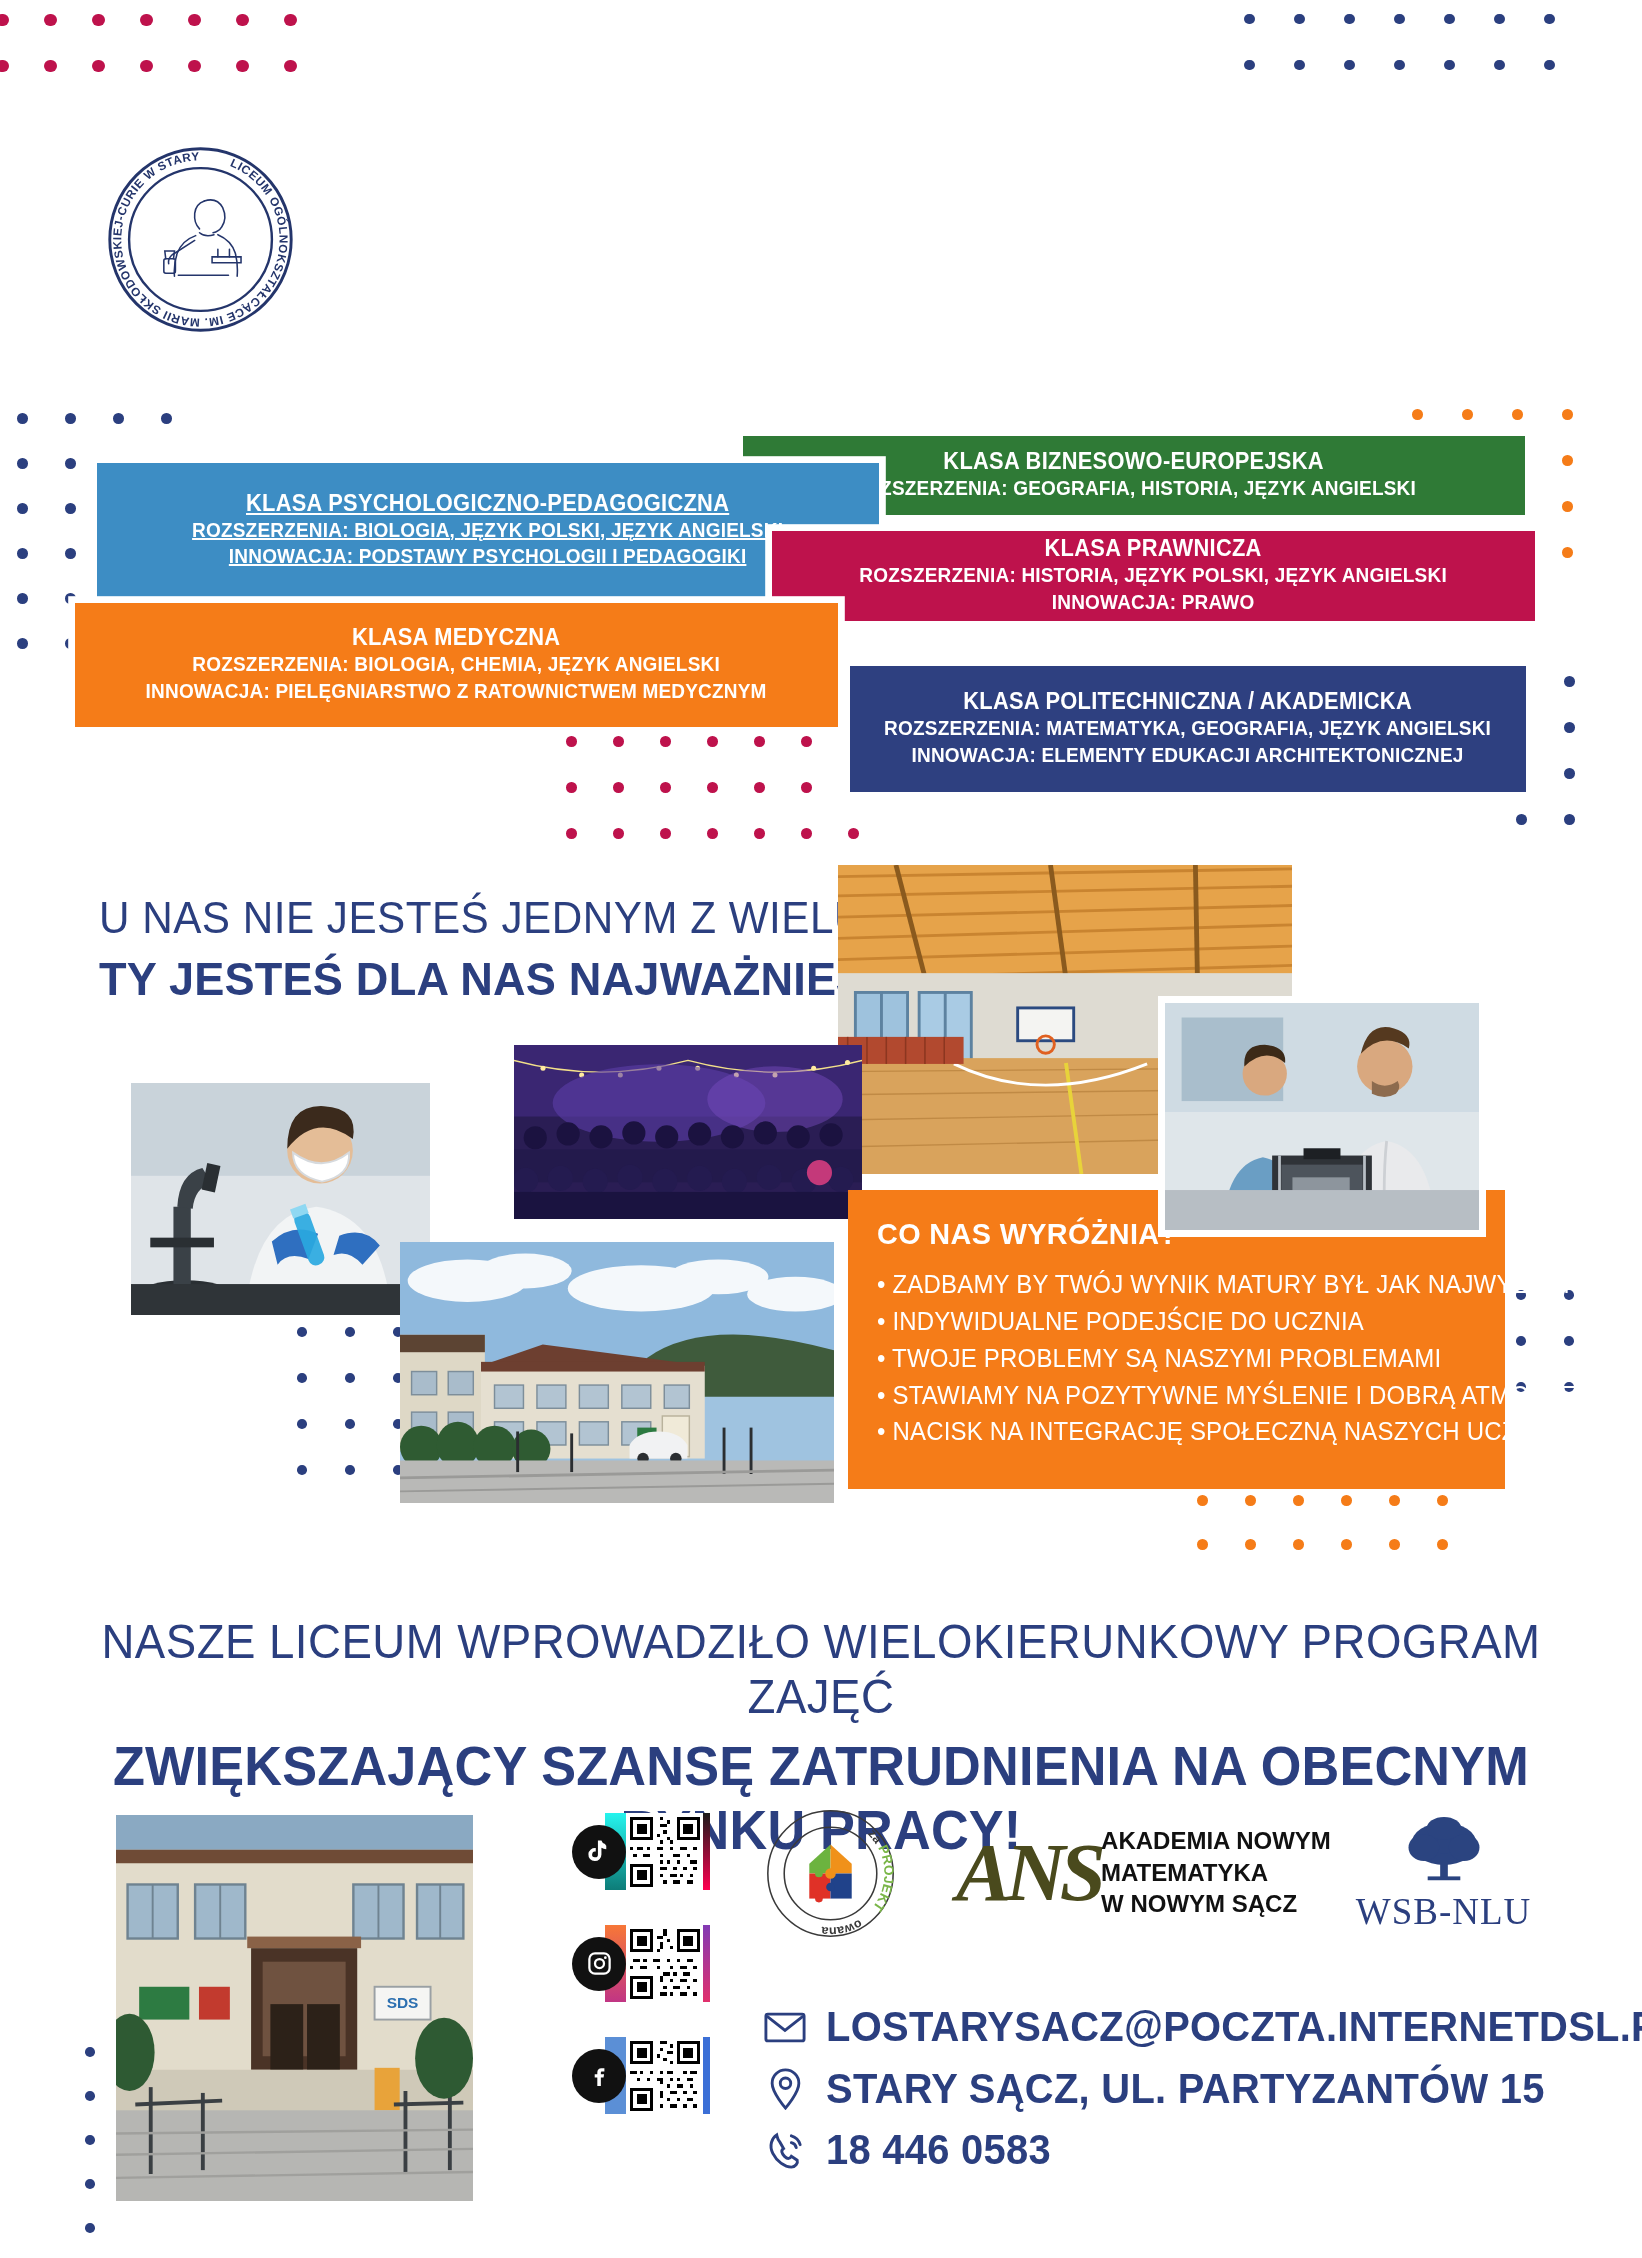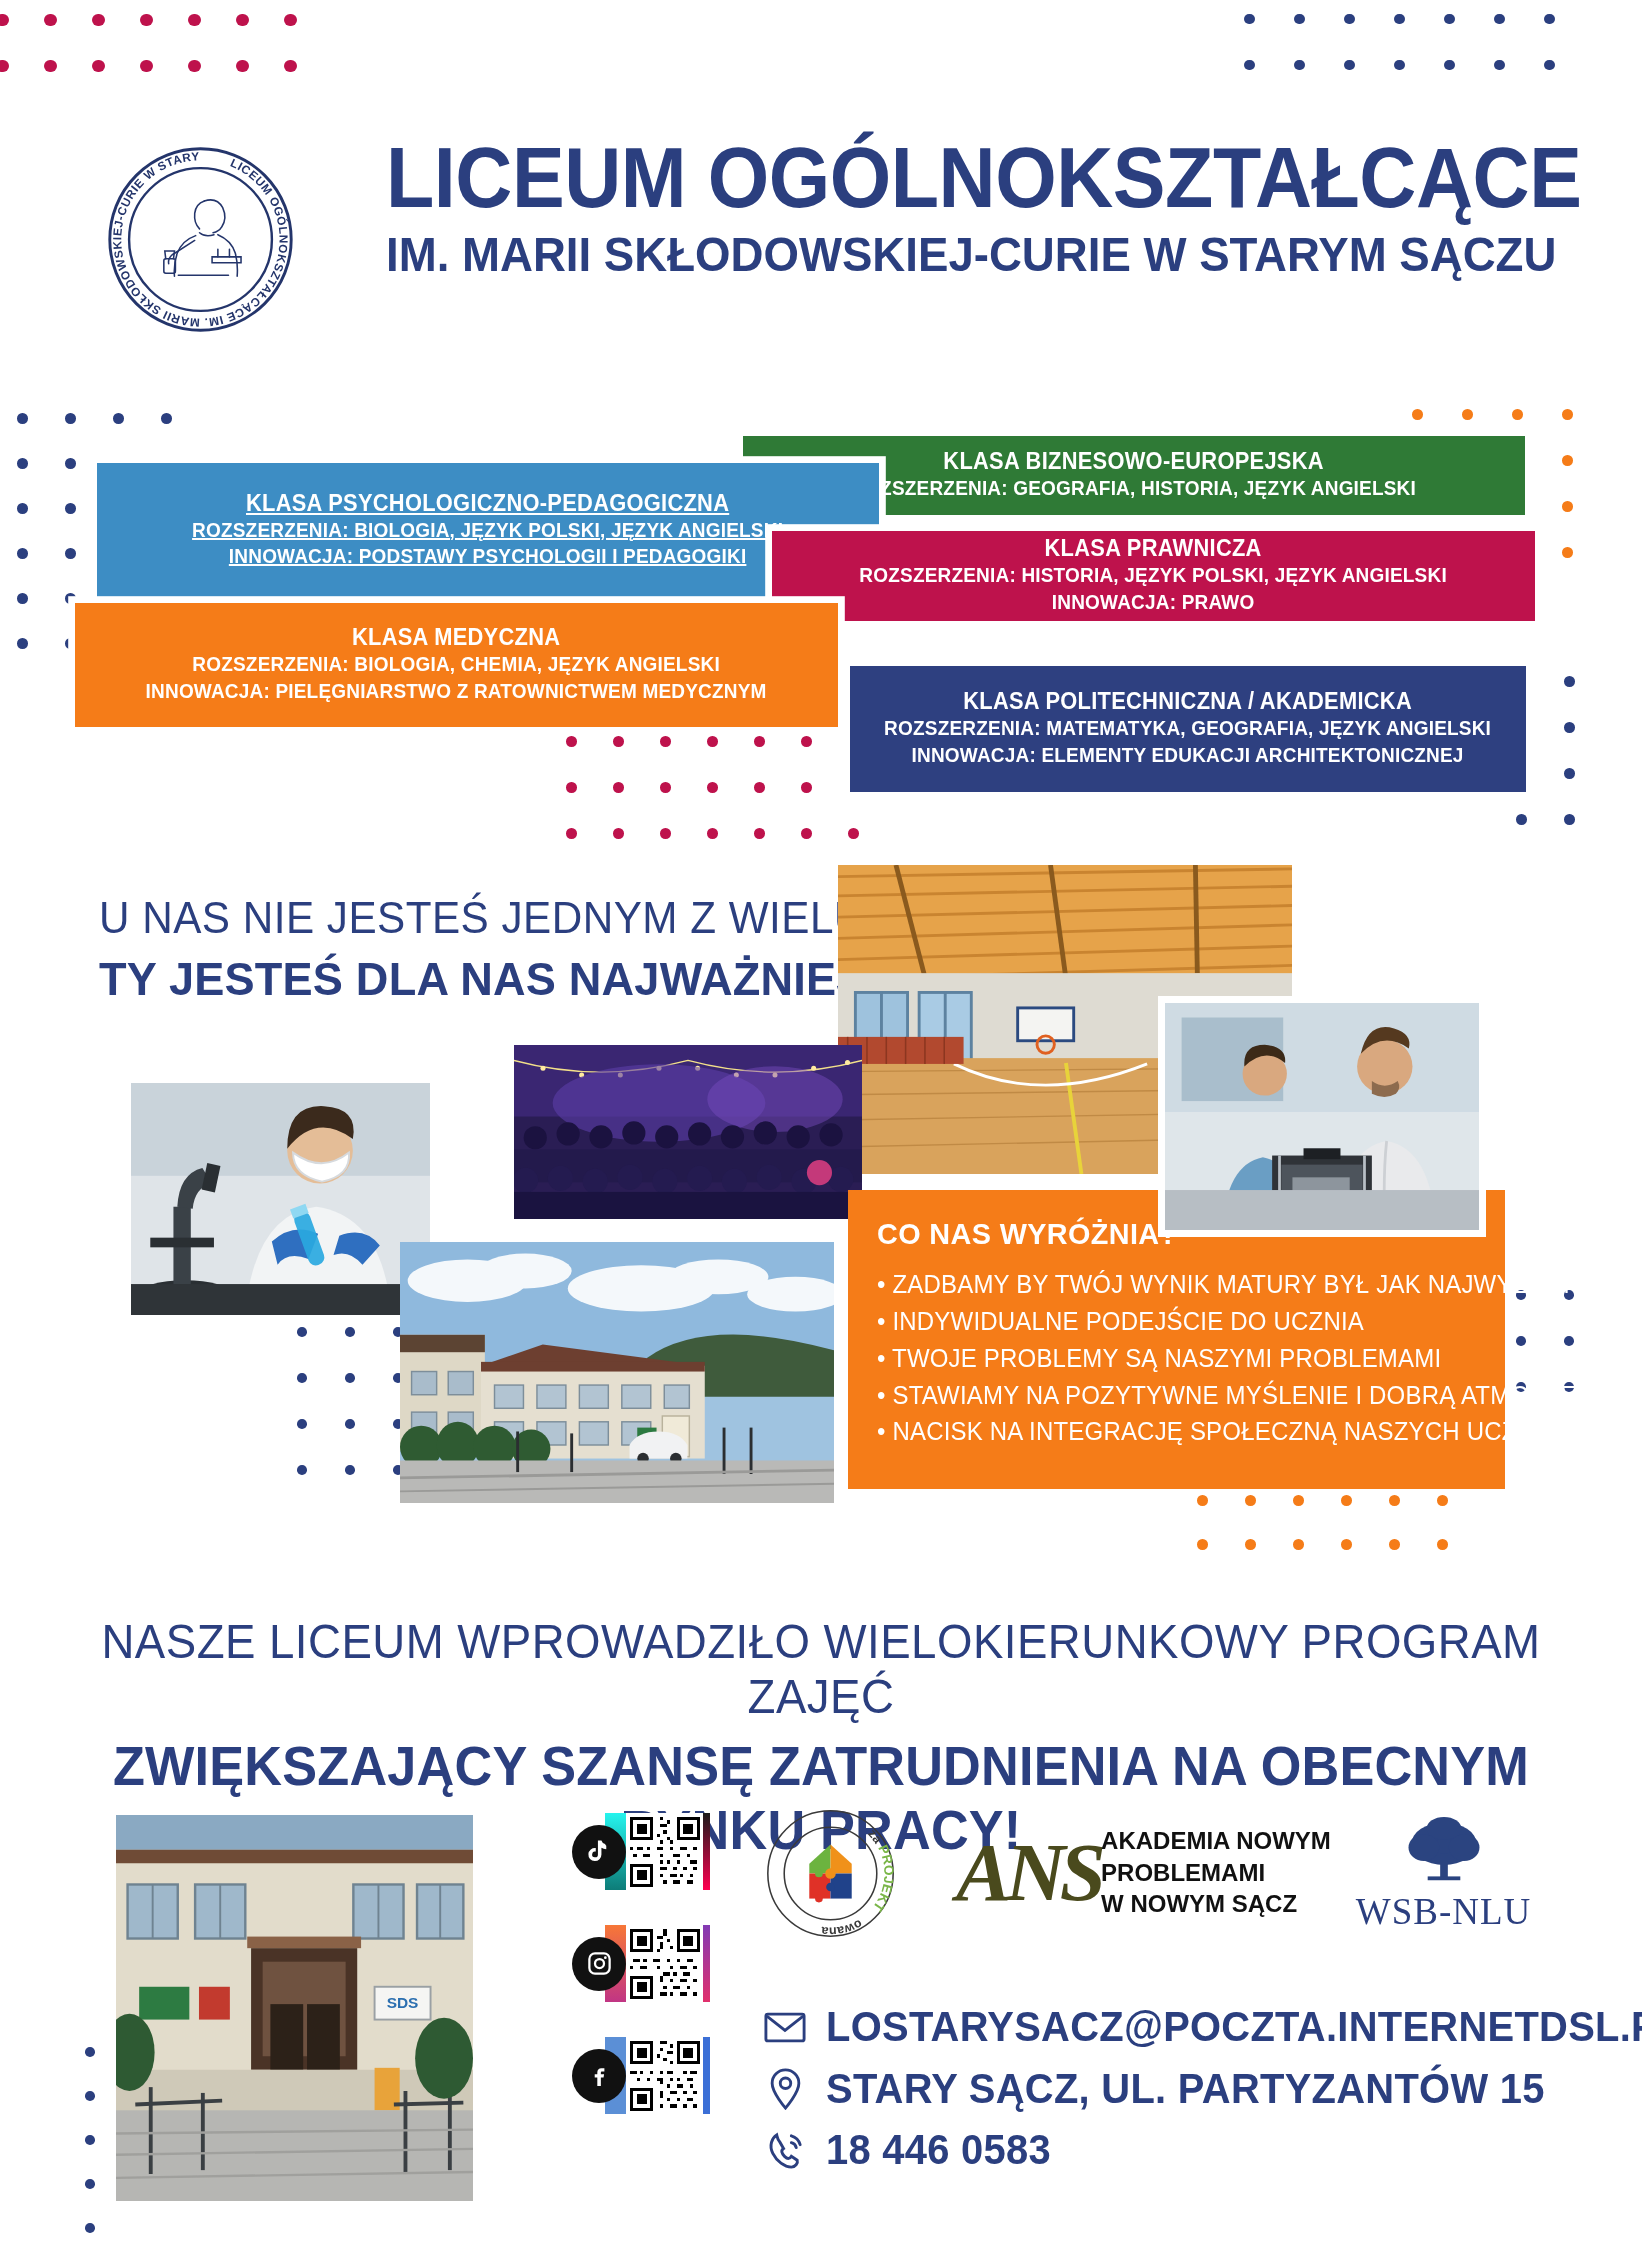--- a/index.html
+++ b/index.html
@@ -366,10 +366,6 @@
     </svg>
   </div>
 
-  <div id="title-block">
-    <div id="poster-title">LICEUM OGÓLNOKSZTAŁCĄCE</div>
-    <div id="poster-subtitle">IM. MARII SKŁODOWSKIEJ-CURIE W STARYM SĄCZU</div>
-  </div>
 </div>
 
 <div class="classbox" id="cls-psych">

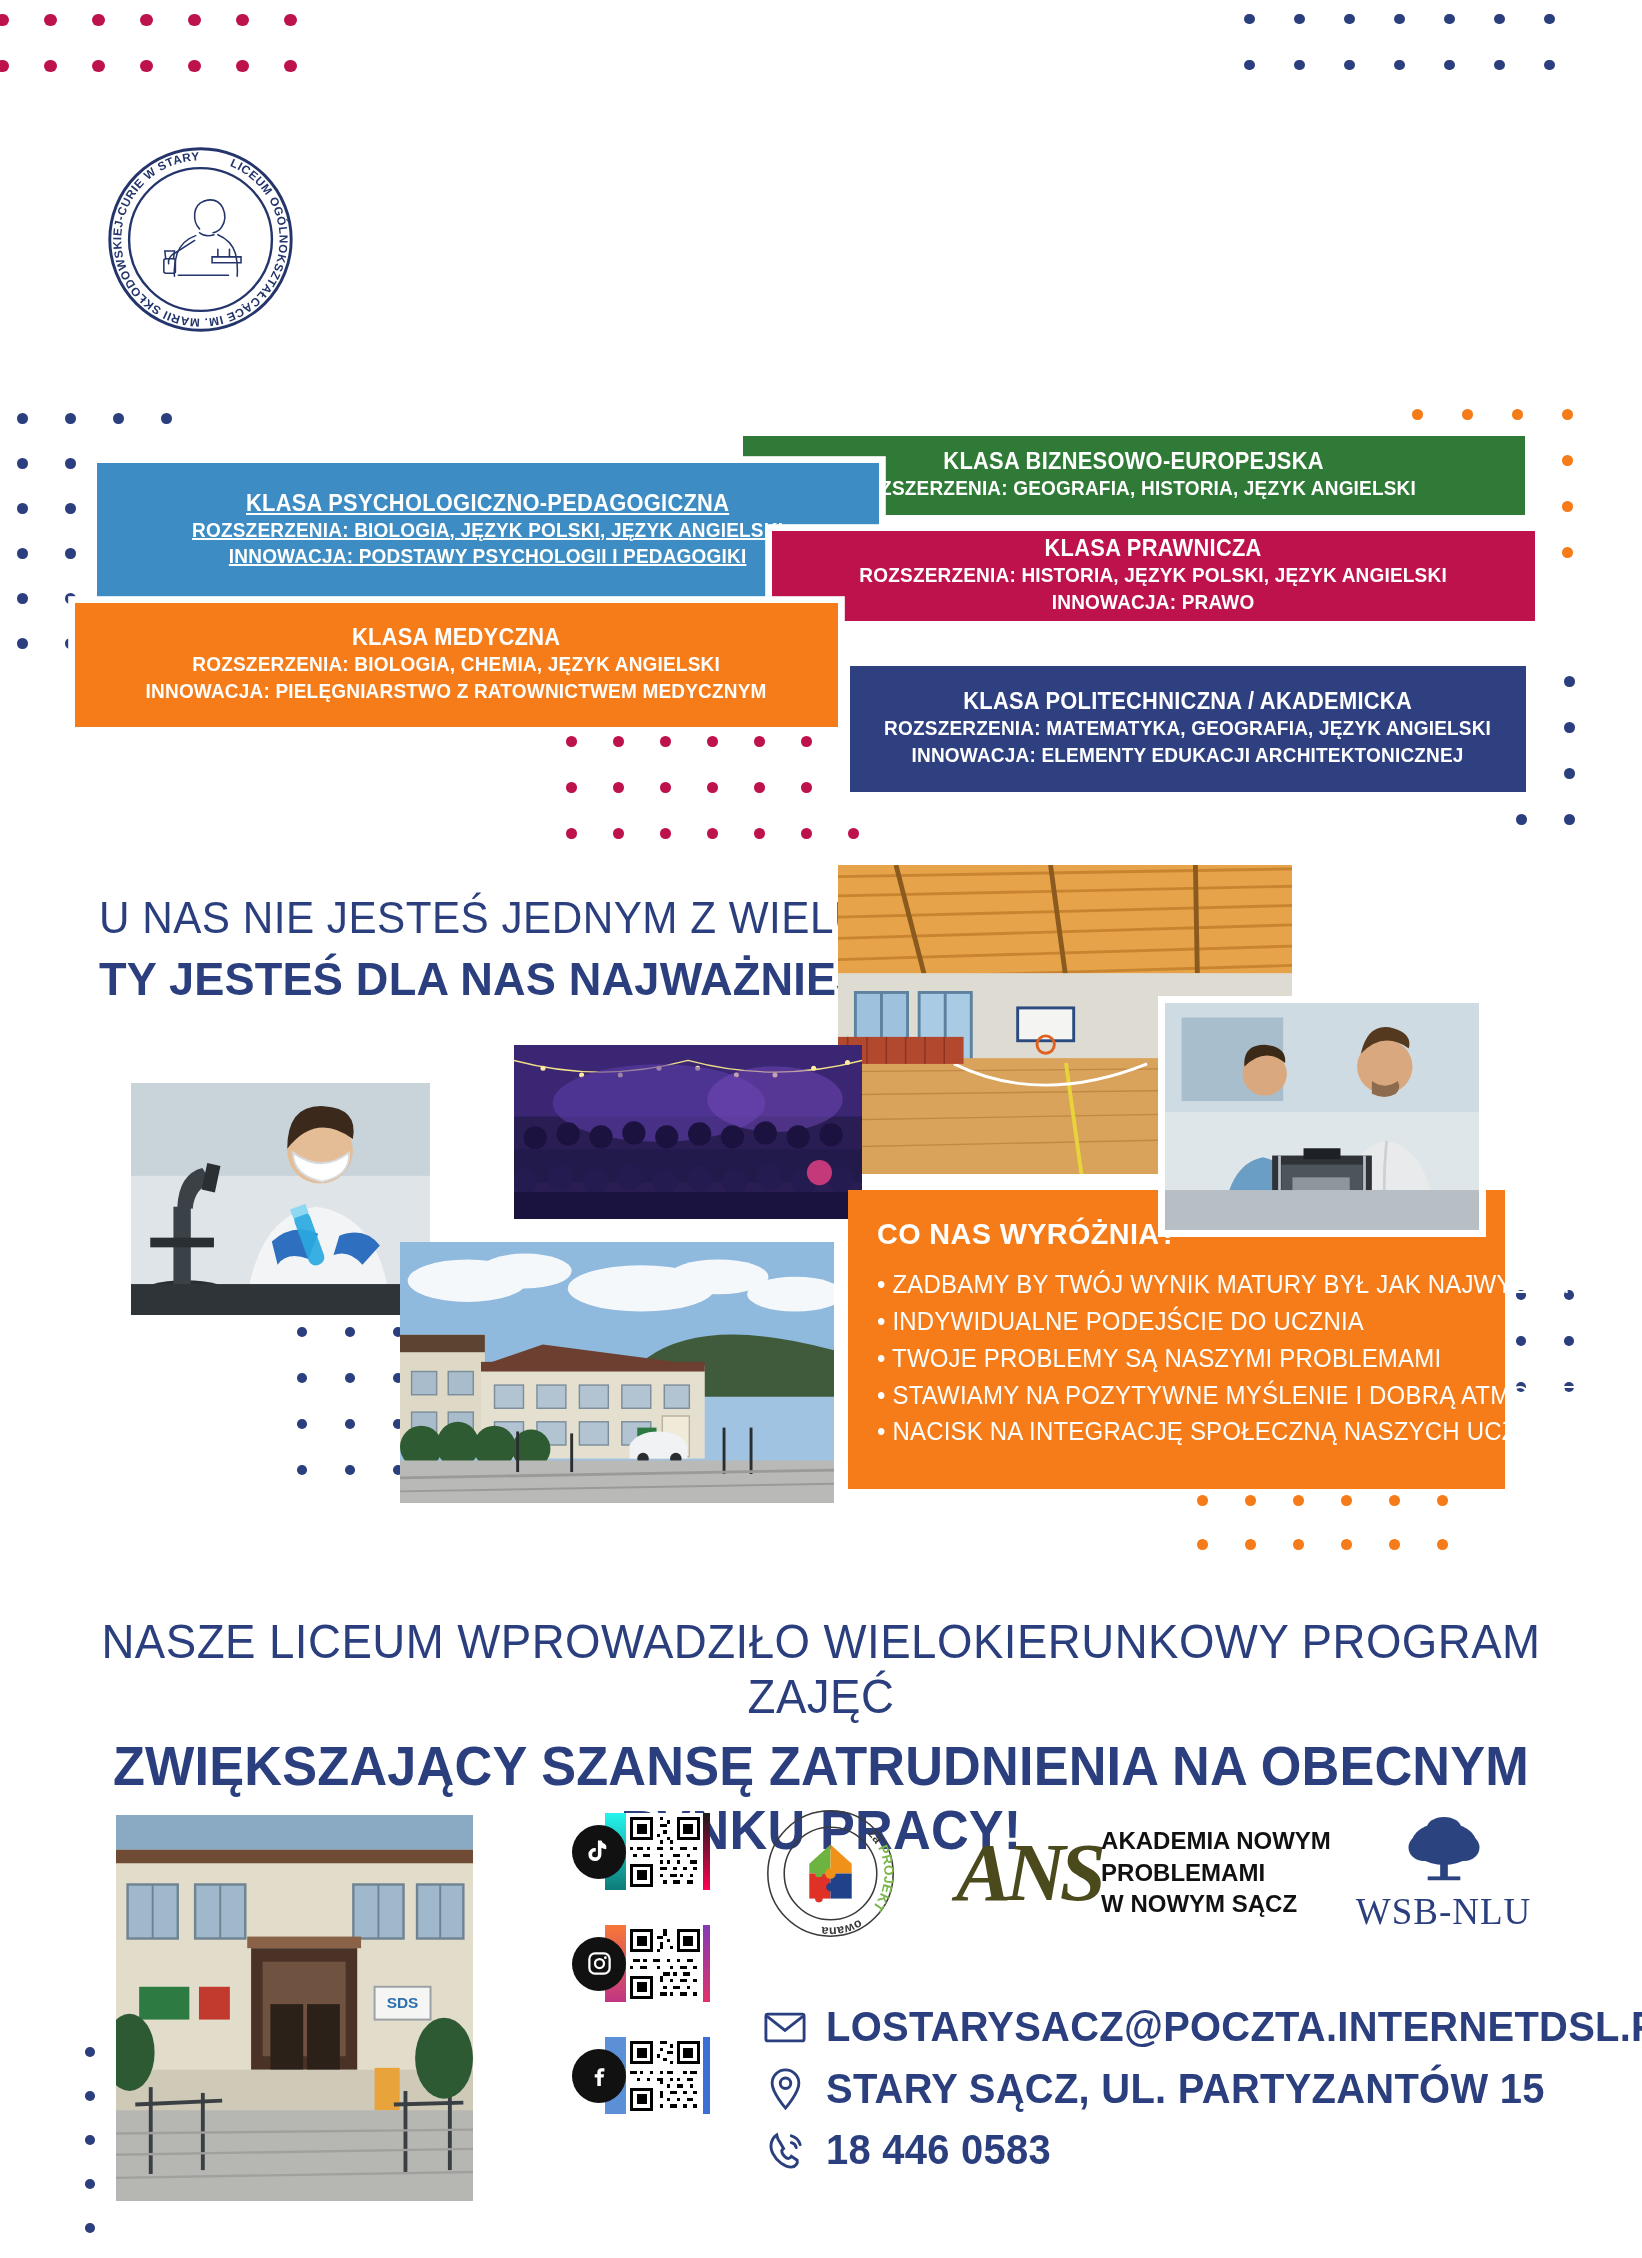--- a/index.html
+++ b/index.html
@@ -930,7 +930,7 @@
   <div id="ans-mark">ANS</div>
   <div id="ans-text">
     <div>AKADEMIA NOWYM</div>
-    <div>PROBLEMAMI</div>
+    <div>MATEMATYKA</div>
     <div>W NOWYM SĄCZ</div>
   </div>
 </div>

